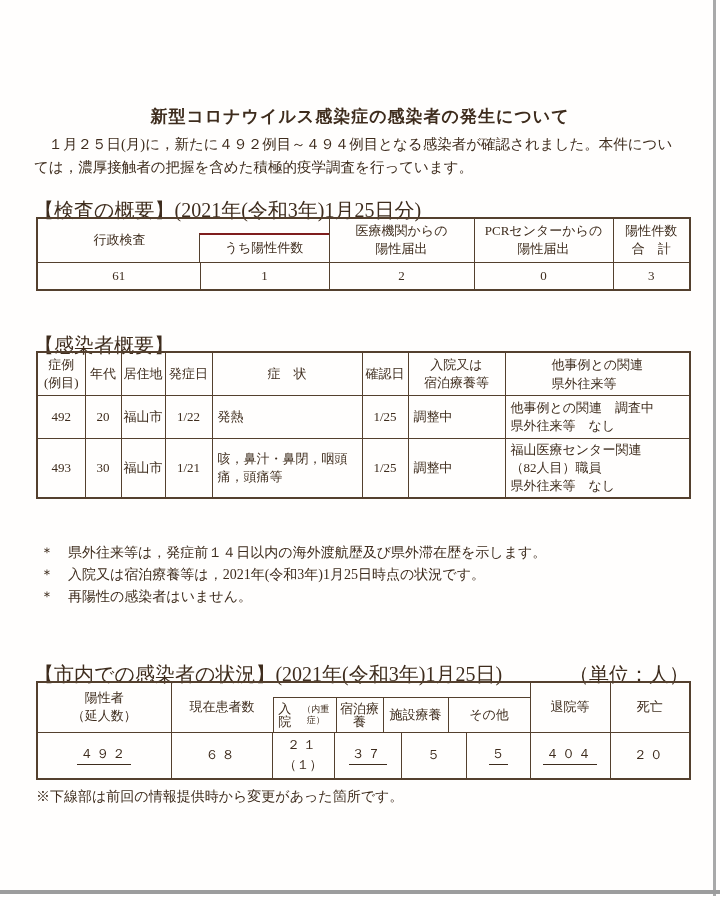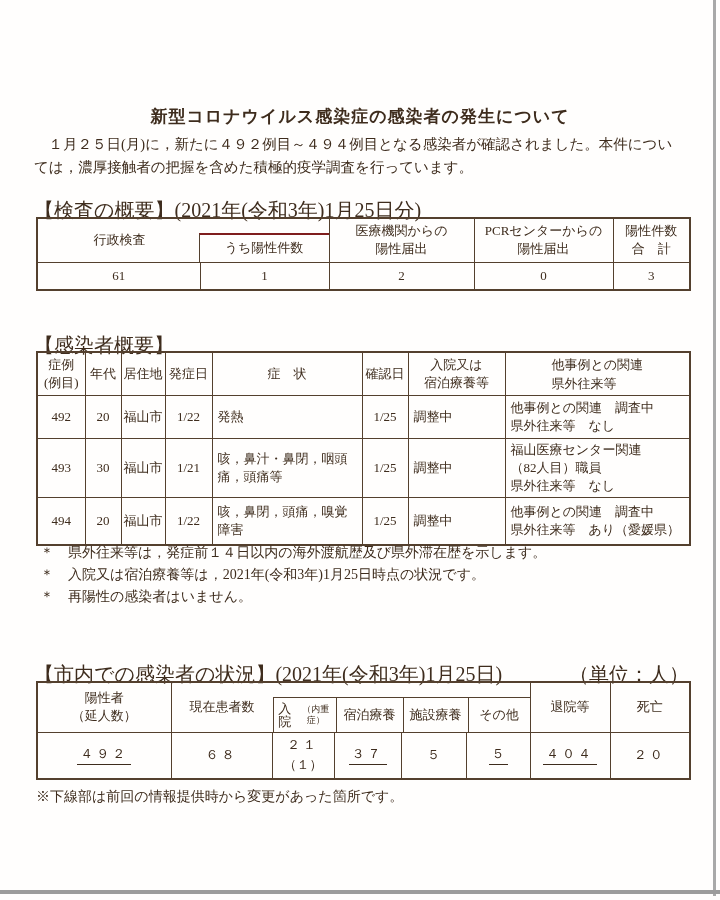--- a/index.html
+++ b/index.html
@@ -208,21 +208,6 @@
       </td>
     </tr>
 
-    <tr class="r2">
-      <td>494</td>
-      <td>20</td>
-      <td>福山市</td>
-      <td>1/22</td>
-      <td class="left">咳，鼻閉，頭痛，嗅覚障害</td>
-      <td>1/25</td>
-      <td class="left">調整中</td>
-      <td class="left">
-        <div class="rel-lines">
-          <div>他事例との関連　調査中</div>
-          <div>県外往来等　あり（愛媛県）</div>
-        </div>
-      </td>
-    </tr>
   </tbody>
     </table>
 

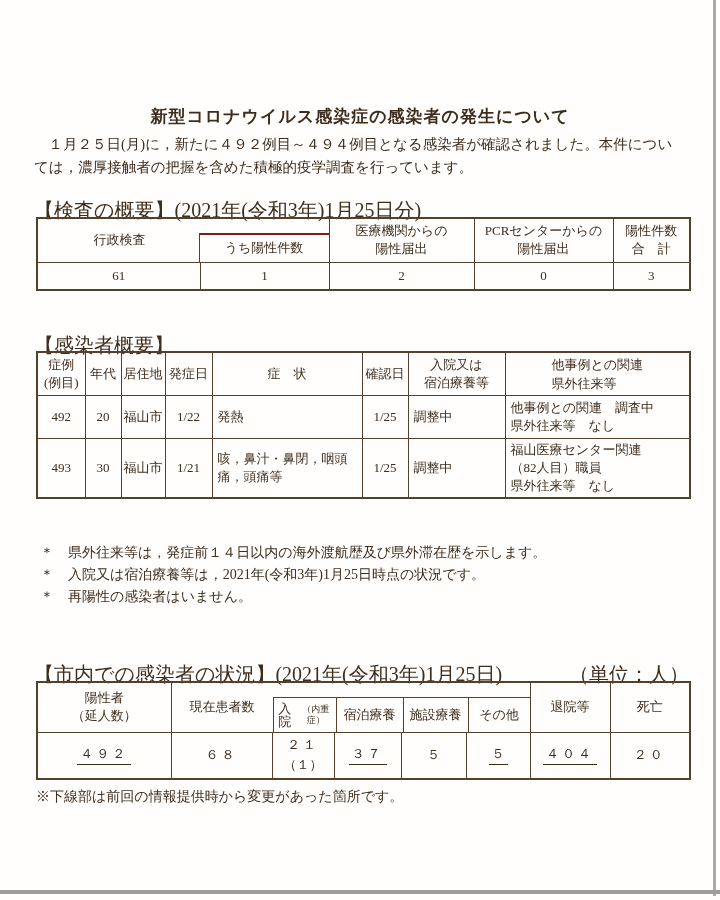--- a/index.html
+++ b/index.html
@@ -72,7 +72,7 @@
   .sub{border-left:1px solid #54402e;box-sizing:border-box;
        display:flex;flex-direction:row;align-items:center;justify-content:center;line-height:13px;}
   .sub small{font-size:9px;line-height:11px;}
-  .s1{width:63px;}.s2{width:67px;}.s3{width:65px;}.s4{flex:1;text-align:center;}
+  .s1{width:63px;}.s2{width:47px;}.s3{width:65px;}.s4{flex:1;text-align:center;}
   .num-sp{letter-spacing:3px;}
   .u{display:inline-block;border-bottom:1px solid #3e2c1d;padding:0 3px 1px;}
   .stack{line-height:20px;}

